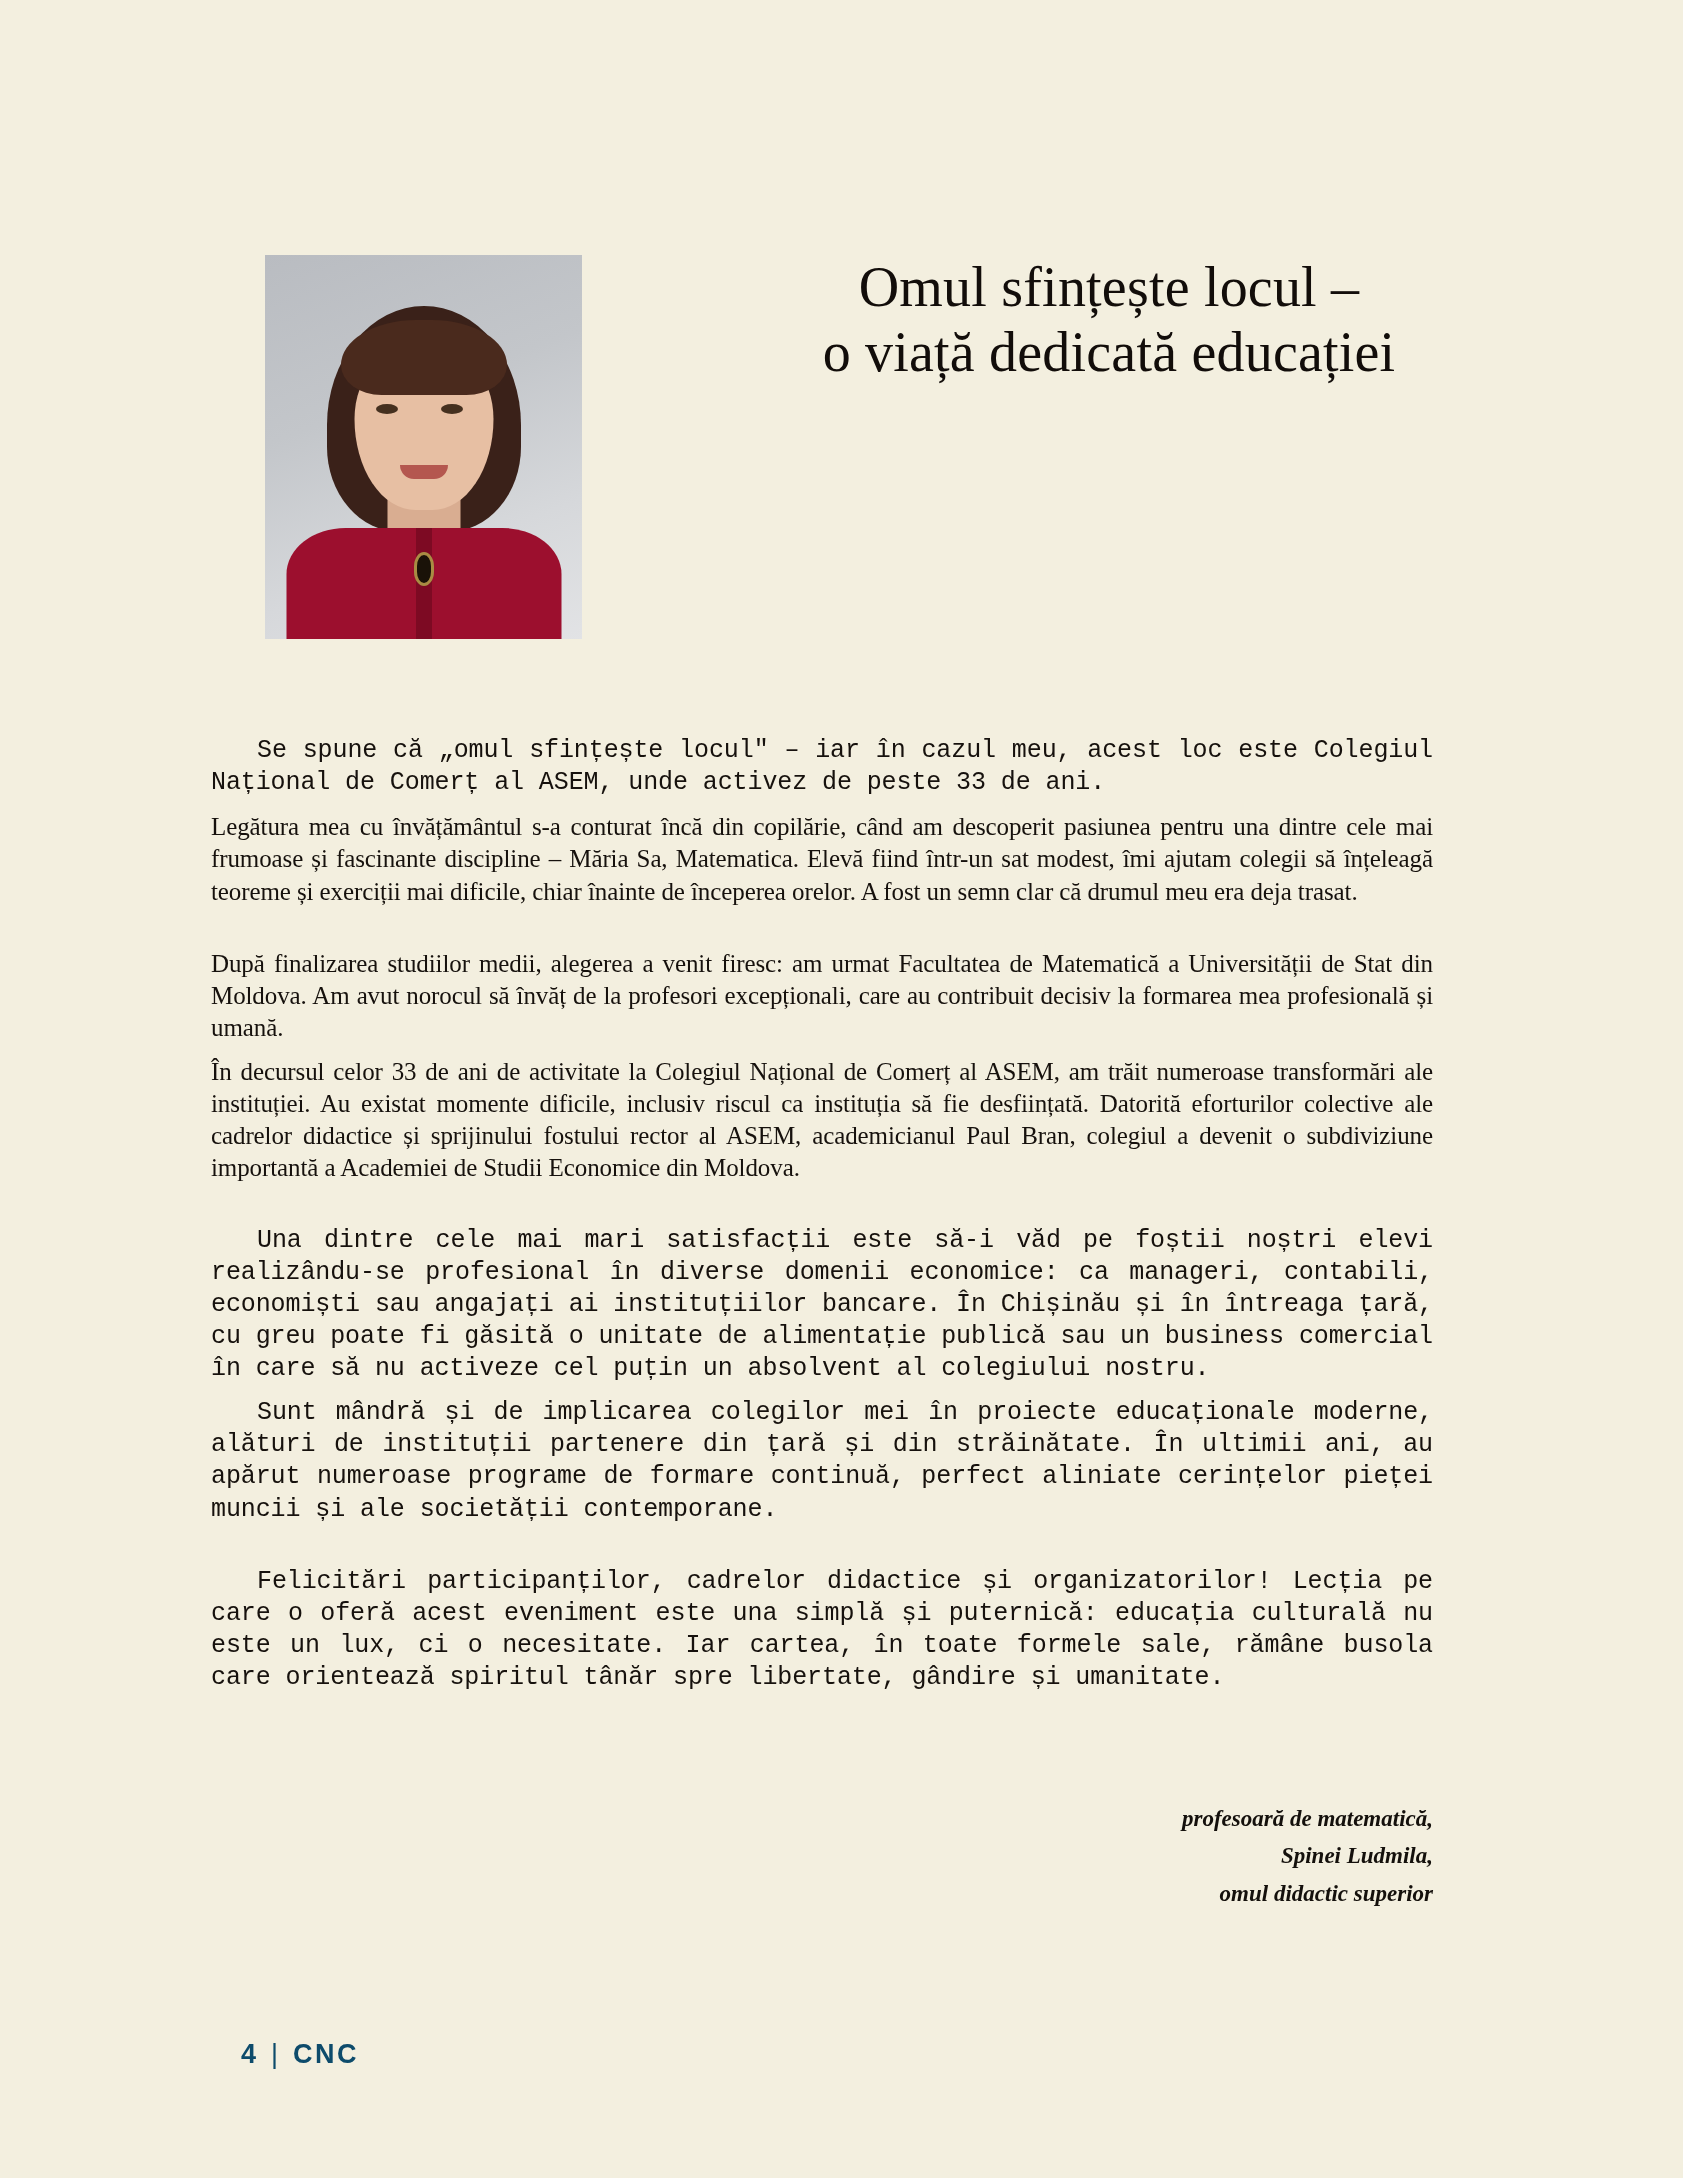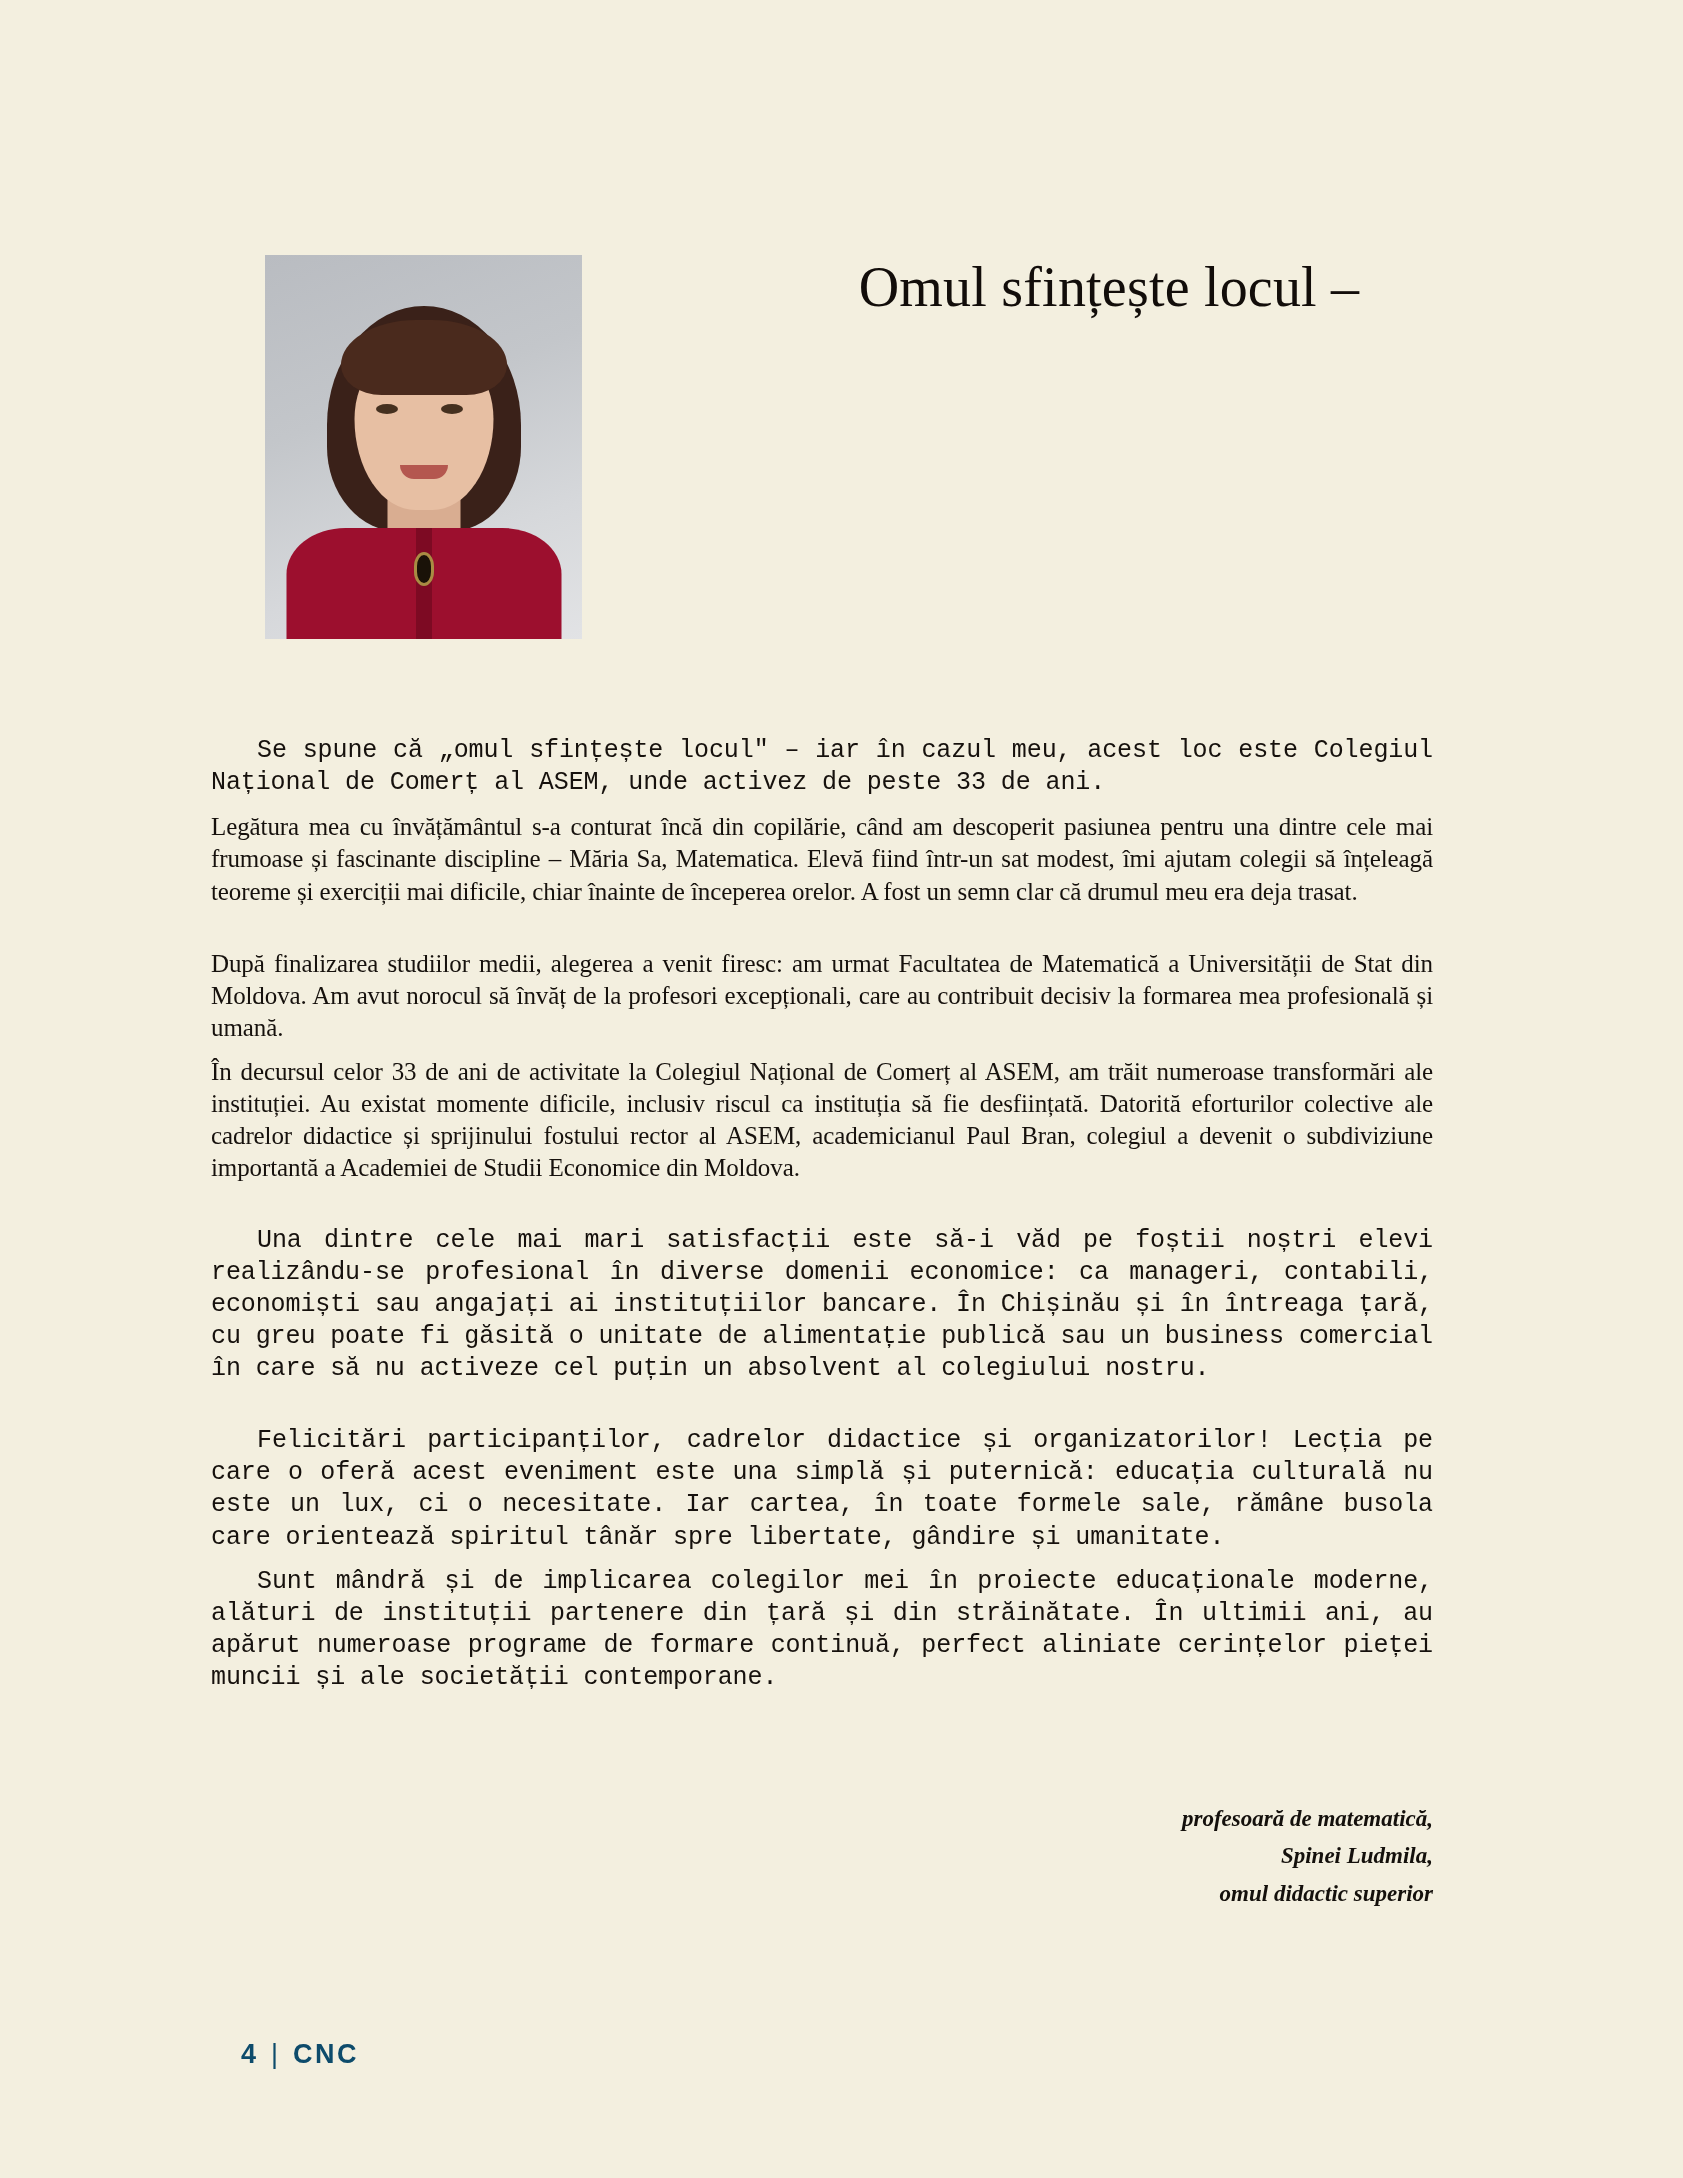--- a/index.html
+++ b/index.html
@@ -245,6 +245,7 @@
 
     <div class="title-block">
       <div class="title-line">Omul sfințește locul –</div>
+      <div class="title-line">o viață dedicată educației</div>
     </div>
 
   </div>

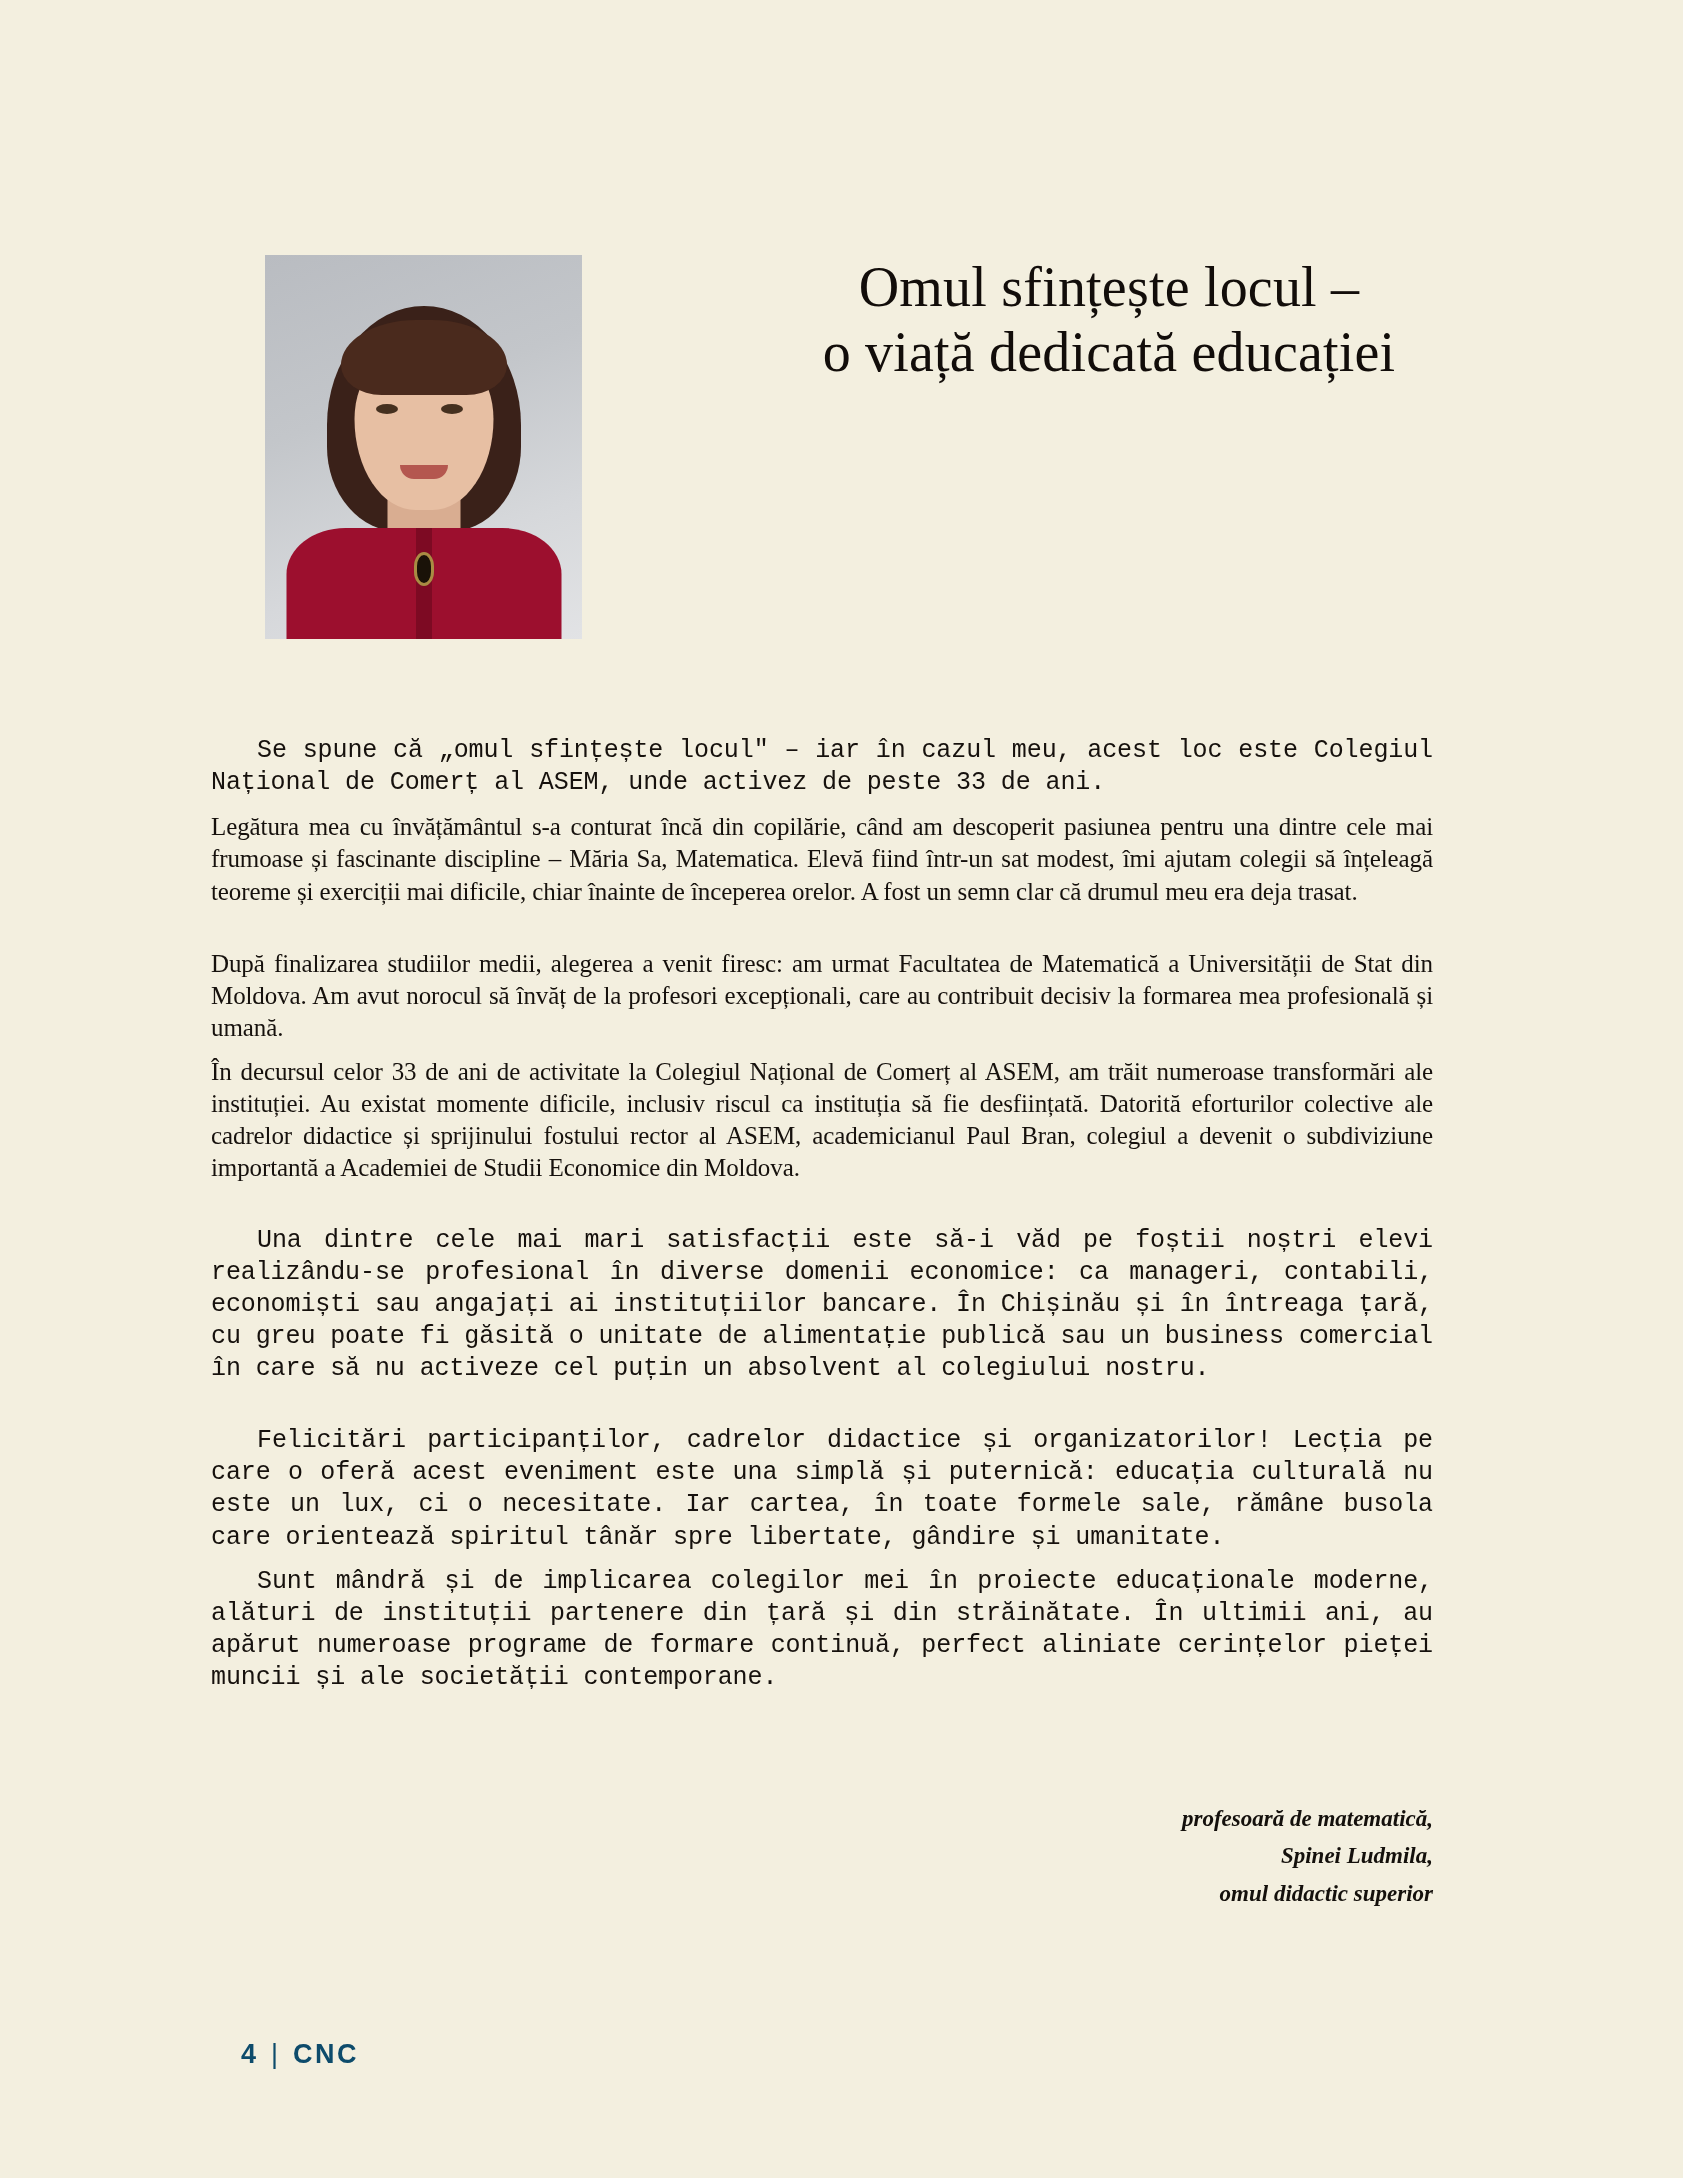--- a/index.html
+++ b/index.html
@@ -256,8 +256,8 @@
     <p class="para gap-before">După finalizarea studiilor medii, alegerea a venit firesc: am urmat Facultatea de Matematică a Universității de Stat din Moldova. Am avut norocul să învăț de la profesori excepționali, care au contribuit decisiv la formarea mea profesională și umană.</p>
     <p class="para gap-small">În decursul celor 33 de ani de activitate la Colegiul Național de Comerț al ASEM, am trăit numeroase transformări ale instituției. Au existat momente dificile, inclusiv riscul ca instituția să fie desființată. Datorită eforturilor colective ale cadrelor didactice și sprijinului fostului rector al ASEM, academicianul Paul Bran, colegiul a devenit o subdiviziune importantă a Academiei de Studii Economice din Moldova.</p>
     <p class="para indent gap-before">Una dintre cele mai mari satisfacții este să-i văd pe foștii noștri elevi realizându-se profesional în diverse domenii economice: ca manageri, contabili, economiști sau angajați ai instituțiilor bancare. În Chișinău și în întreaga țară, cu greu poate fi găsită o unitate de alimentație publică sau un business comercial în care să nu activeze cel puțin un absolvent al colegiului nostru.</p>
+    <p class="para indent gap-small">Sunt mândră și de implicarea colegilor mei în proiecte educaționale moderne, alături de instituții partenere din țară și din străinătate. În ultimii ani, au apărut numeroase programe de formare continuă, perfect aliniate cerințelor pieței muncii și ale societății contemporane.</p>
     <p class="para indent gap-before">Felicitări participanților, cadrelor didactice și organizatorilor! Lecția pe care o oferă acest eveniment este una simplă și puternică: educația culturală nu este un lux, ci o necesitate. Iar cartea, în toate formele sale, rămâne busola care orientează spiritul tânăr spre libertate, gândire și umanitate.</p>
-    <p class="para indent gap-small">Sunt mândră și de implicarea colegilor mei în proiecte educaționale moderne, alături de instituții partenere din țară și din străinătate. În ultimii ani, au apărut numeroase programe de formare continuă, perfect aliniate cerințelor pieței muncii și ale societății contemporane.</p>
   </div>
 
   <div class="signature">

